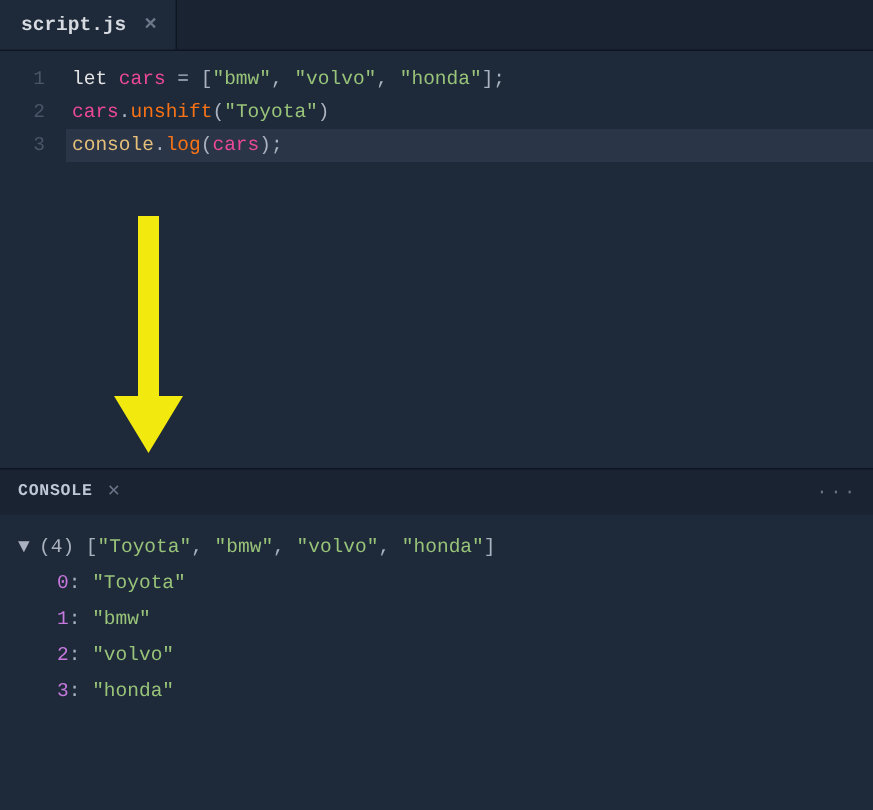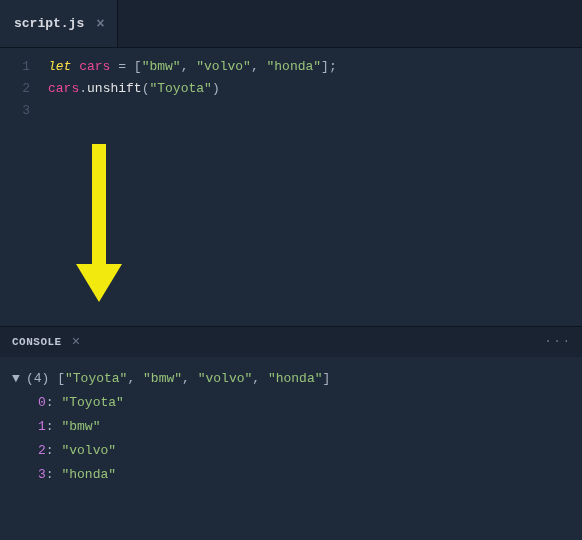--- a/index.html
+++ b/index.html
@@ -14,7 +14,7 @@
     }
     .editor-tabs {
       background: #1a2332;
-      height: 48px;
+      height: 34px;
       display: flex;
       align-items: stretch;
       border-bottom: 1px solid #0d1520;

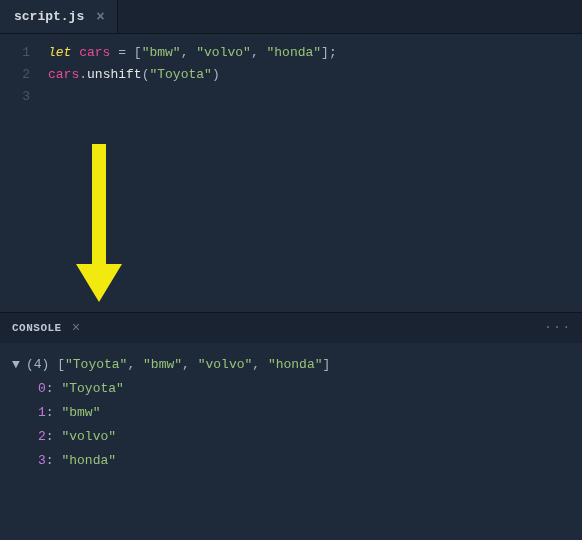--- a/index.html
+++ b/index.html
@@ -62,7 +62,7 @@
     .line-active {
       background: #2a3547;
     }
-    .tok-keyword { color: #fde047; font-style: italic; }
+    .tok-keyword { color: #e5e5e5; }
     .tok-var { color: #ec4899; }
     .tok-op { color: #abb2bf; }
     .tok-punct { color: #abb2bf; }

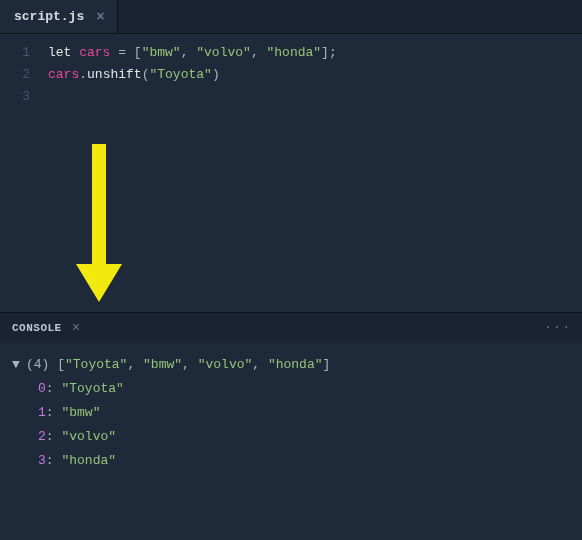--- a/index.html
+++ b/index.html
@@ -67,7 +67,7 @@
     .tok-op { color: #abb2bf; }
     .tok-punct { color: #abb2bf; }
     .tok-string { color: #98c379; }
-    .tok-prop { color: #e5e5e5; }
+    .tok-prop { color: #f97316; }
     .tok-obj { color: #e5c07b; }
     .arrow-overlay {
       position: absolute;

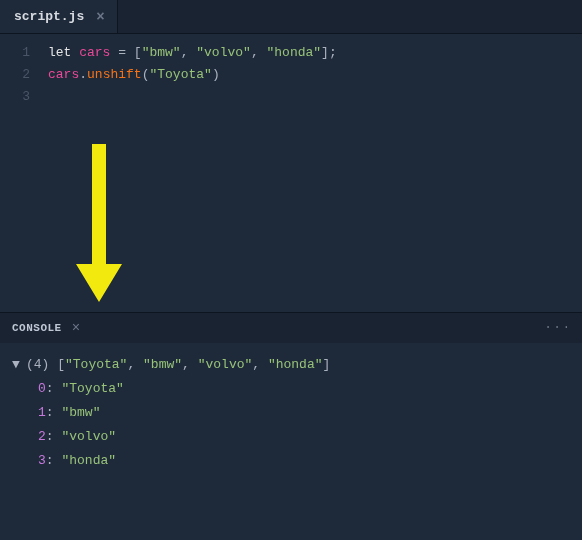--- a/index.html
+++ b/index.html
@@ -143,6 +143,7 @@
   <div class="code">
     <div class="code-line"><span class="tok-keyword">let</span><span class="tok-var"> cars </span><span class="tok-op">= </span><span class="tok-punct">[</span><span class="tok-string">"bmw"</span><span class="tok-punct">, </span><span class="tok-string">"volvo"</span><span class="tok-punct">, </span><span class="tok-string">"honda"</span><span class="tok-punct">];</span></div>
     <div class="code-line"><span class="tok-var">cars</span><span class="tok-punct">.</span><span class="tok-prop">unshift</span><span class="tok-punct">(</span><span class="tok-string">"Toyota"</span><span class="tok-punct">)</span></div>
+    <div class="code-line line-active"><span class="tok-obj">console</span><span class="tok-punct">.</span><span class="tok-prop">log</span><span class="tok-punct">(</span><span class="tok-var">cars</span><span class="tok-punct">);</span></div>
   </div>
 </div>
 

